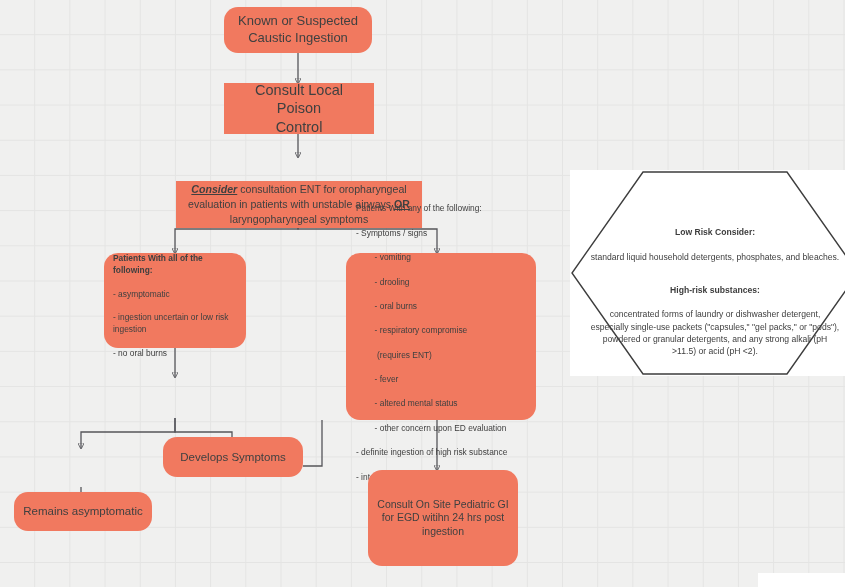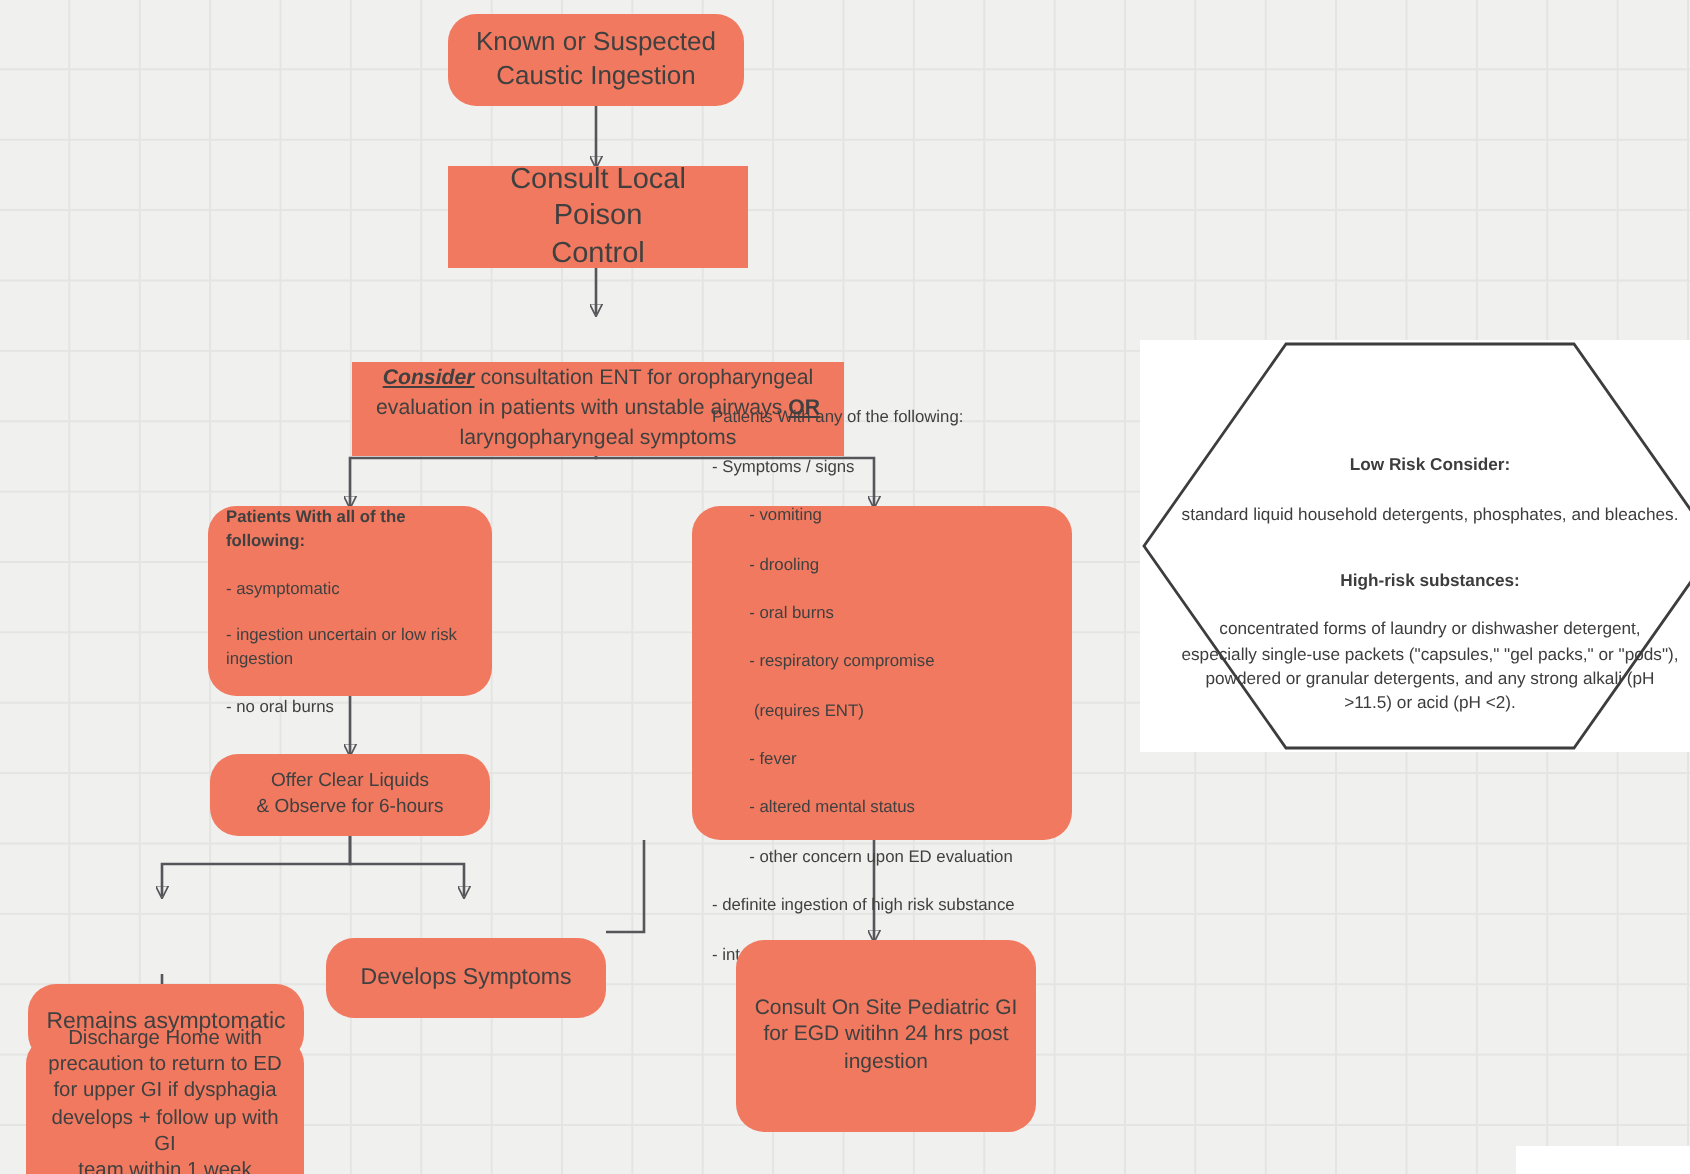--- a/index.html
+++ b/index.html
@@ -149,8 +149,6 @@
     </span>
   </div>
 
-  <div class="node" style="left:105px;top:377px;width:140px;height:41px;font-size:9.5px;">Offer Clear Liquids
-&amp; Observe for 6-hours</div>
 
   <div class="node" style="left:14px;top:448px;width:138px;height:39px;font-size:11.5px;margin-top:44px;">Remains asymptomatic</div>
 

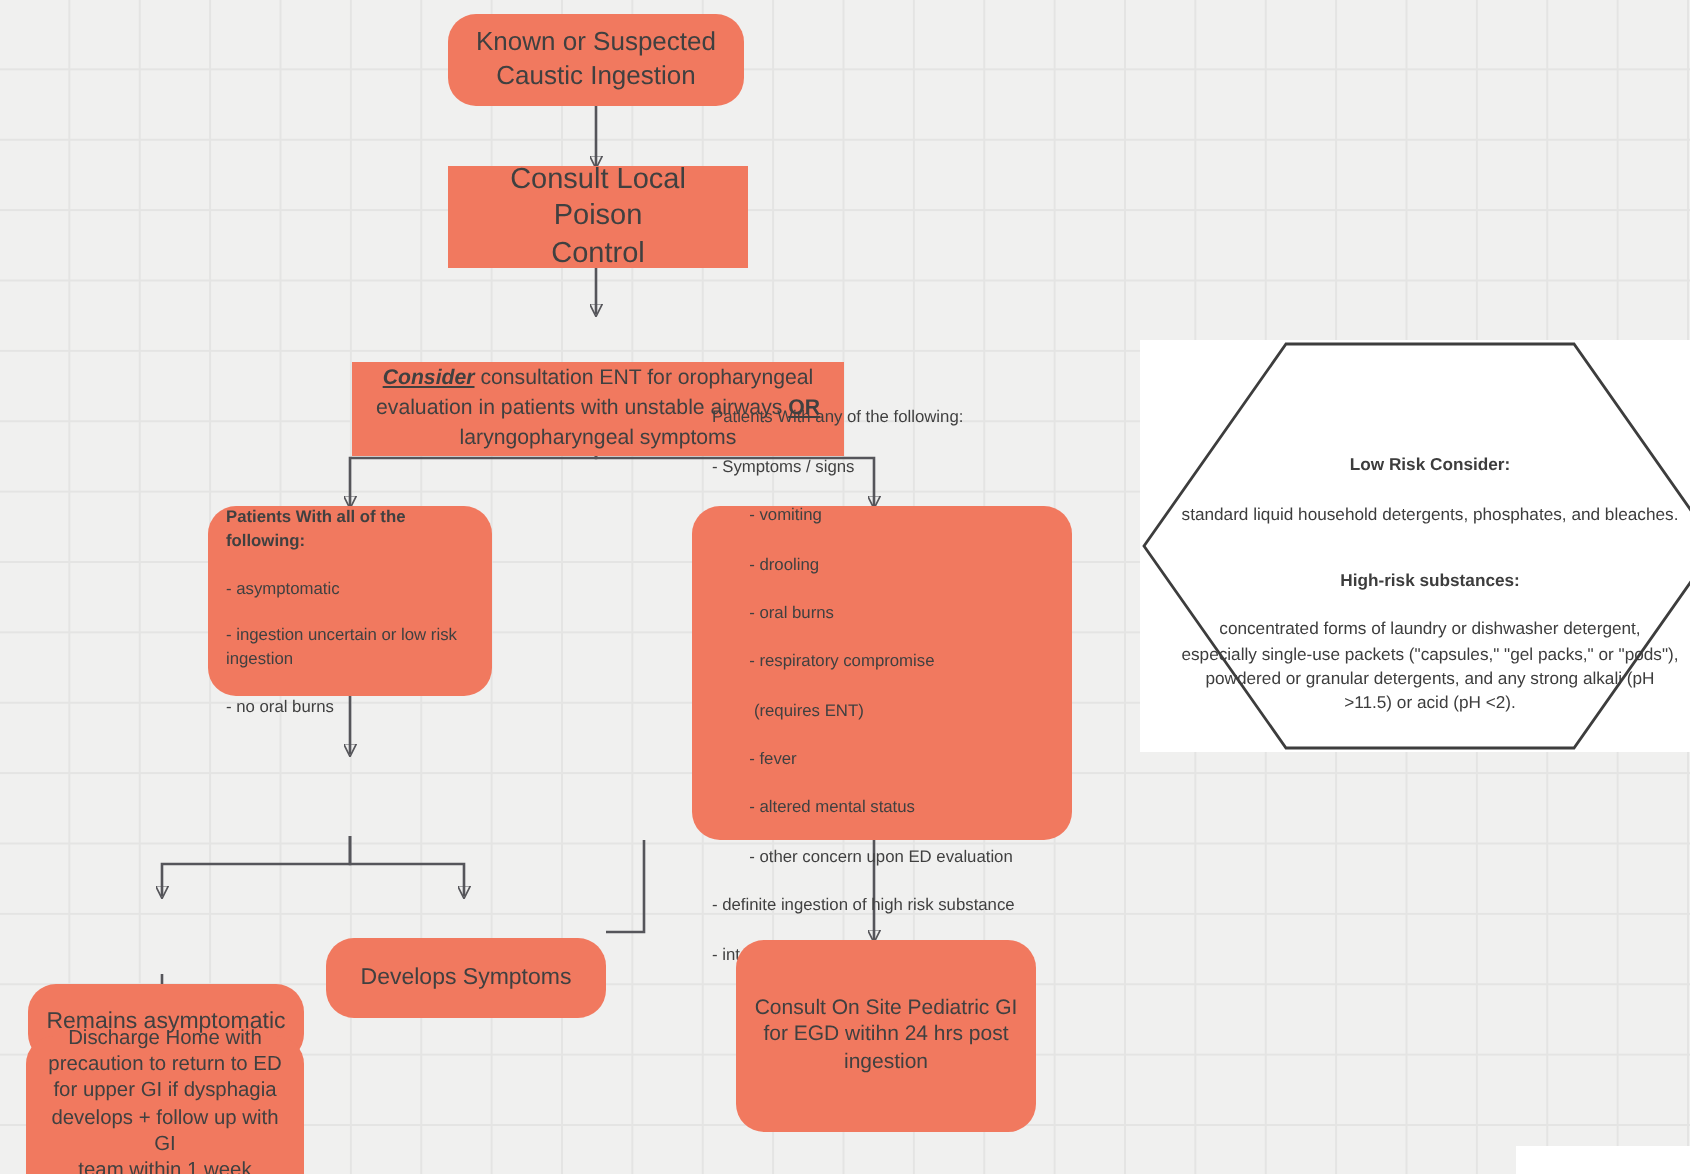--- a/index.html
+++ b/index.html
@@ -152,7 +152,7 @@
 
   <div class="node" style="left:14px;top:448px;width:138px;height:39px;font-size:11.5px;margin-top:44px;">Remains asymptomatic</div>
 
-  <div class="node" style="left:163px;top:469px;width:140px;height:40px;font-size:11.5px;">Develops Symptoms</div>
+  <div class="node" style="left:163px;top:437px;width:140px;height:40px;font-size:11.5px;">Develops Symptoms</div>
 
   <div class="node" style="left:13px;top:518px;width:139px;height:69px;font-size:10.2px;border-radius:14px 14px 0 0;">Discharge Home with
 precaution to return to ED

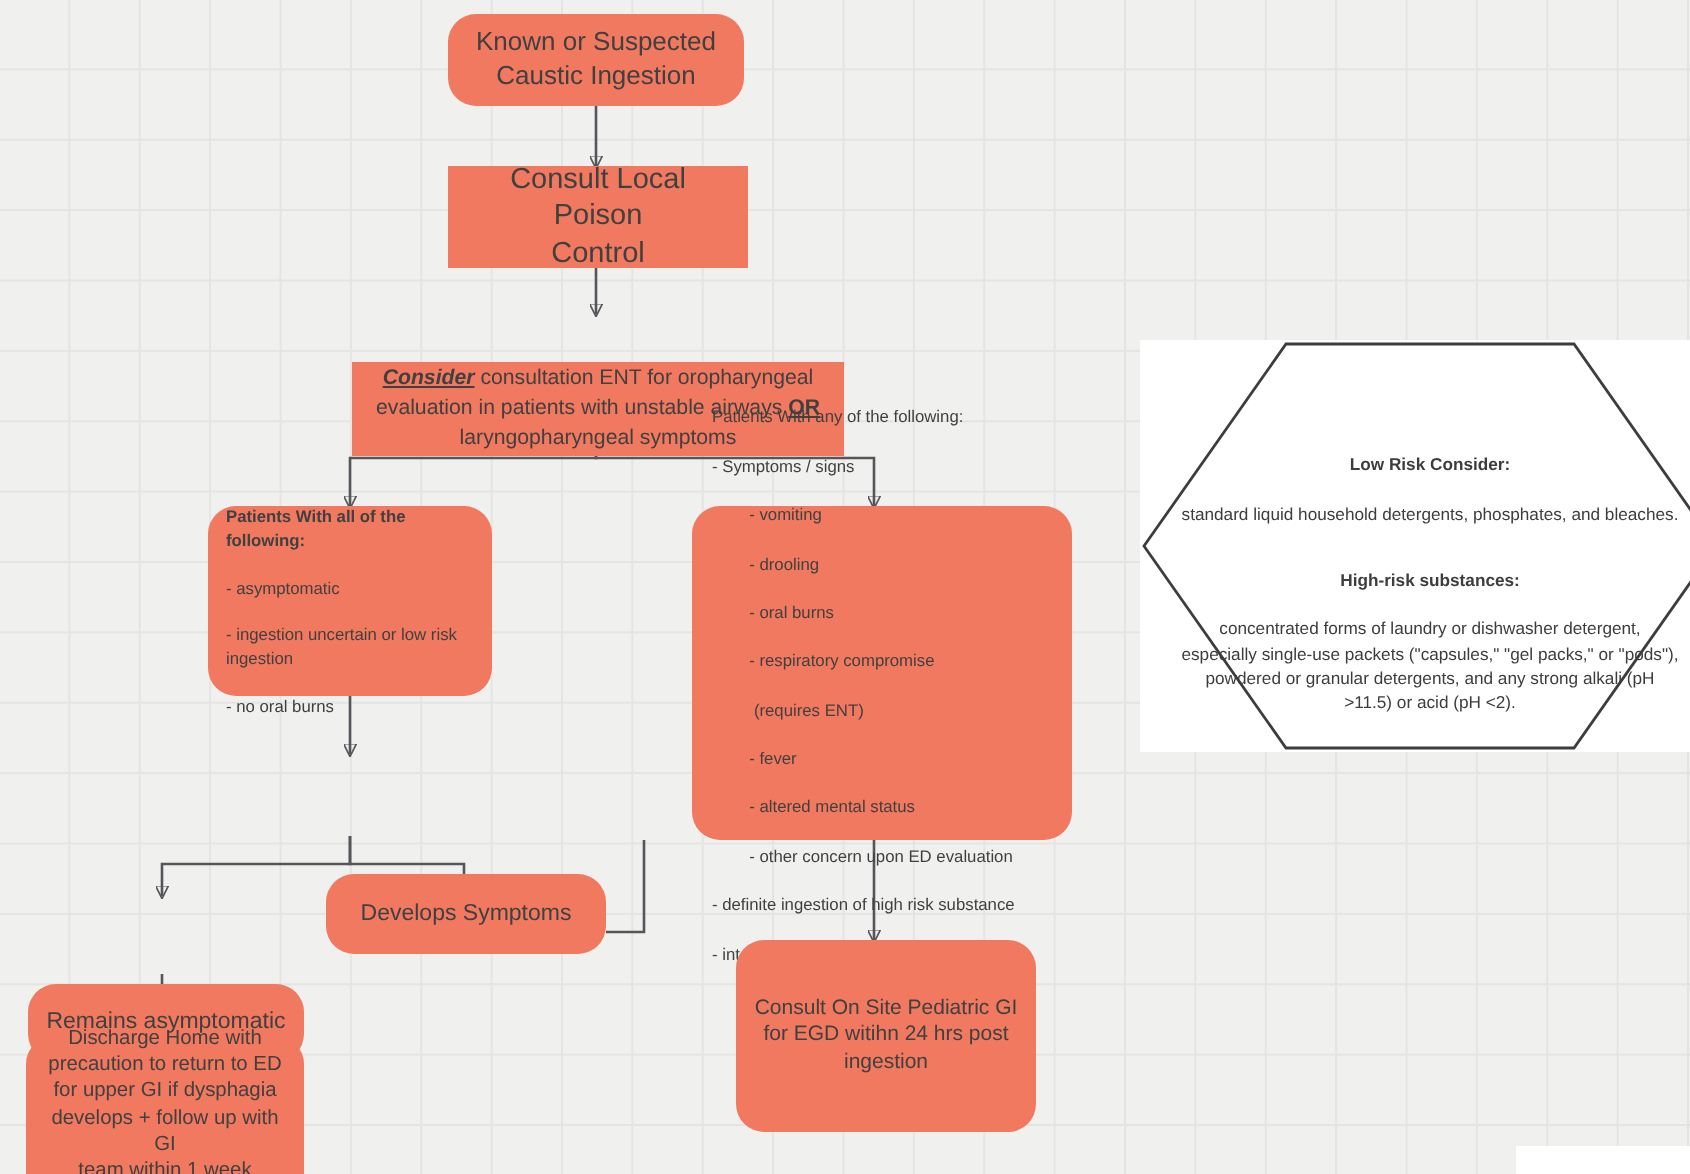--- a/index.html
+++ b/index.html
@@ -154,11 +154,6 @@
 
   <div class="node" style="left:163px;top:437px;width:140px;height:40px;font-size:11.5px;">Develops Symptoms</div>
 
-  <div class="node" style="left:13px;top:518px;width:139px;height:69px;font-size:10.2px;border-radius:14px 14px 0 0;">Discharge Home with
-precaution to return to ED
-for upper GI if dysphagia
-develops + follow up with GI
-team within 1 week</div>
 
   <div class="node" style="left:368px;top:470px;width:150px;height:96px;font-size:10.5px;">Consult On Site Pediatric GI
 for EGD witihn 24 hrs post

